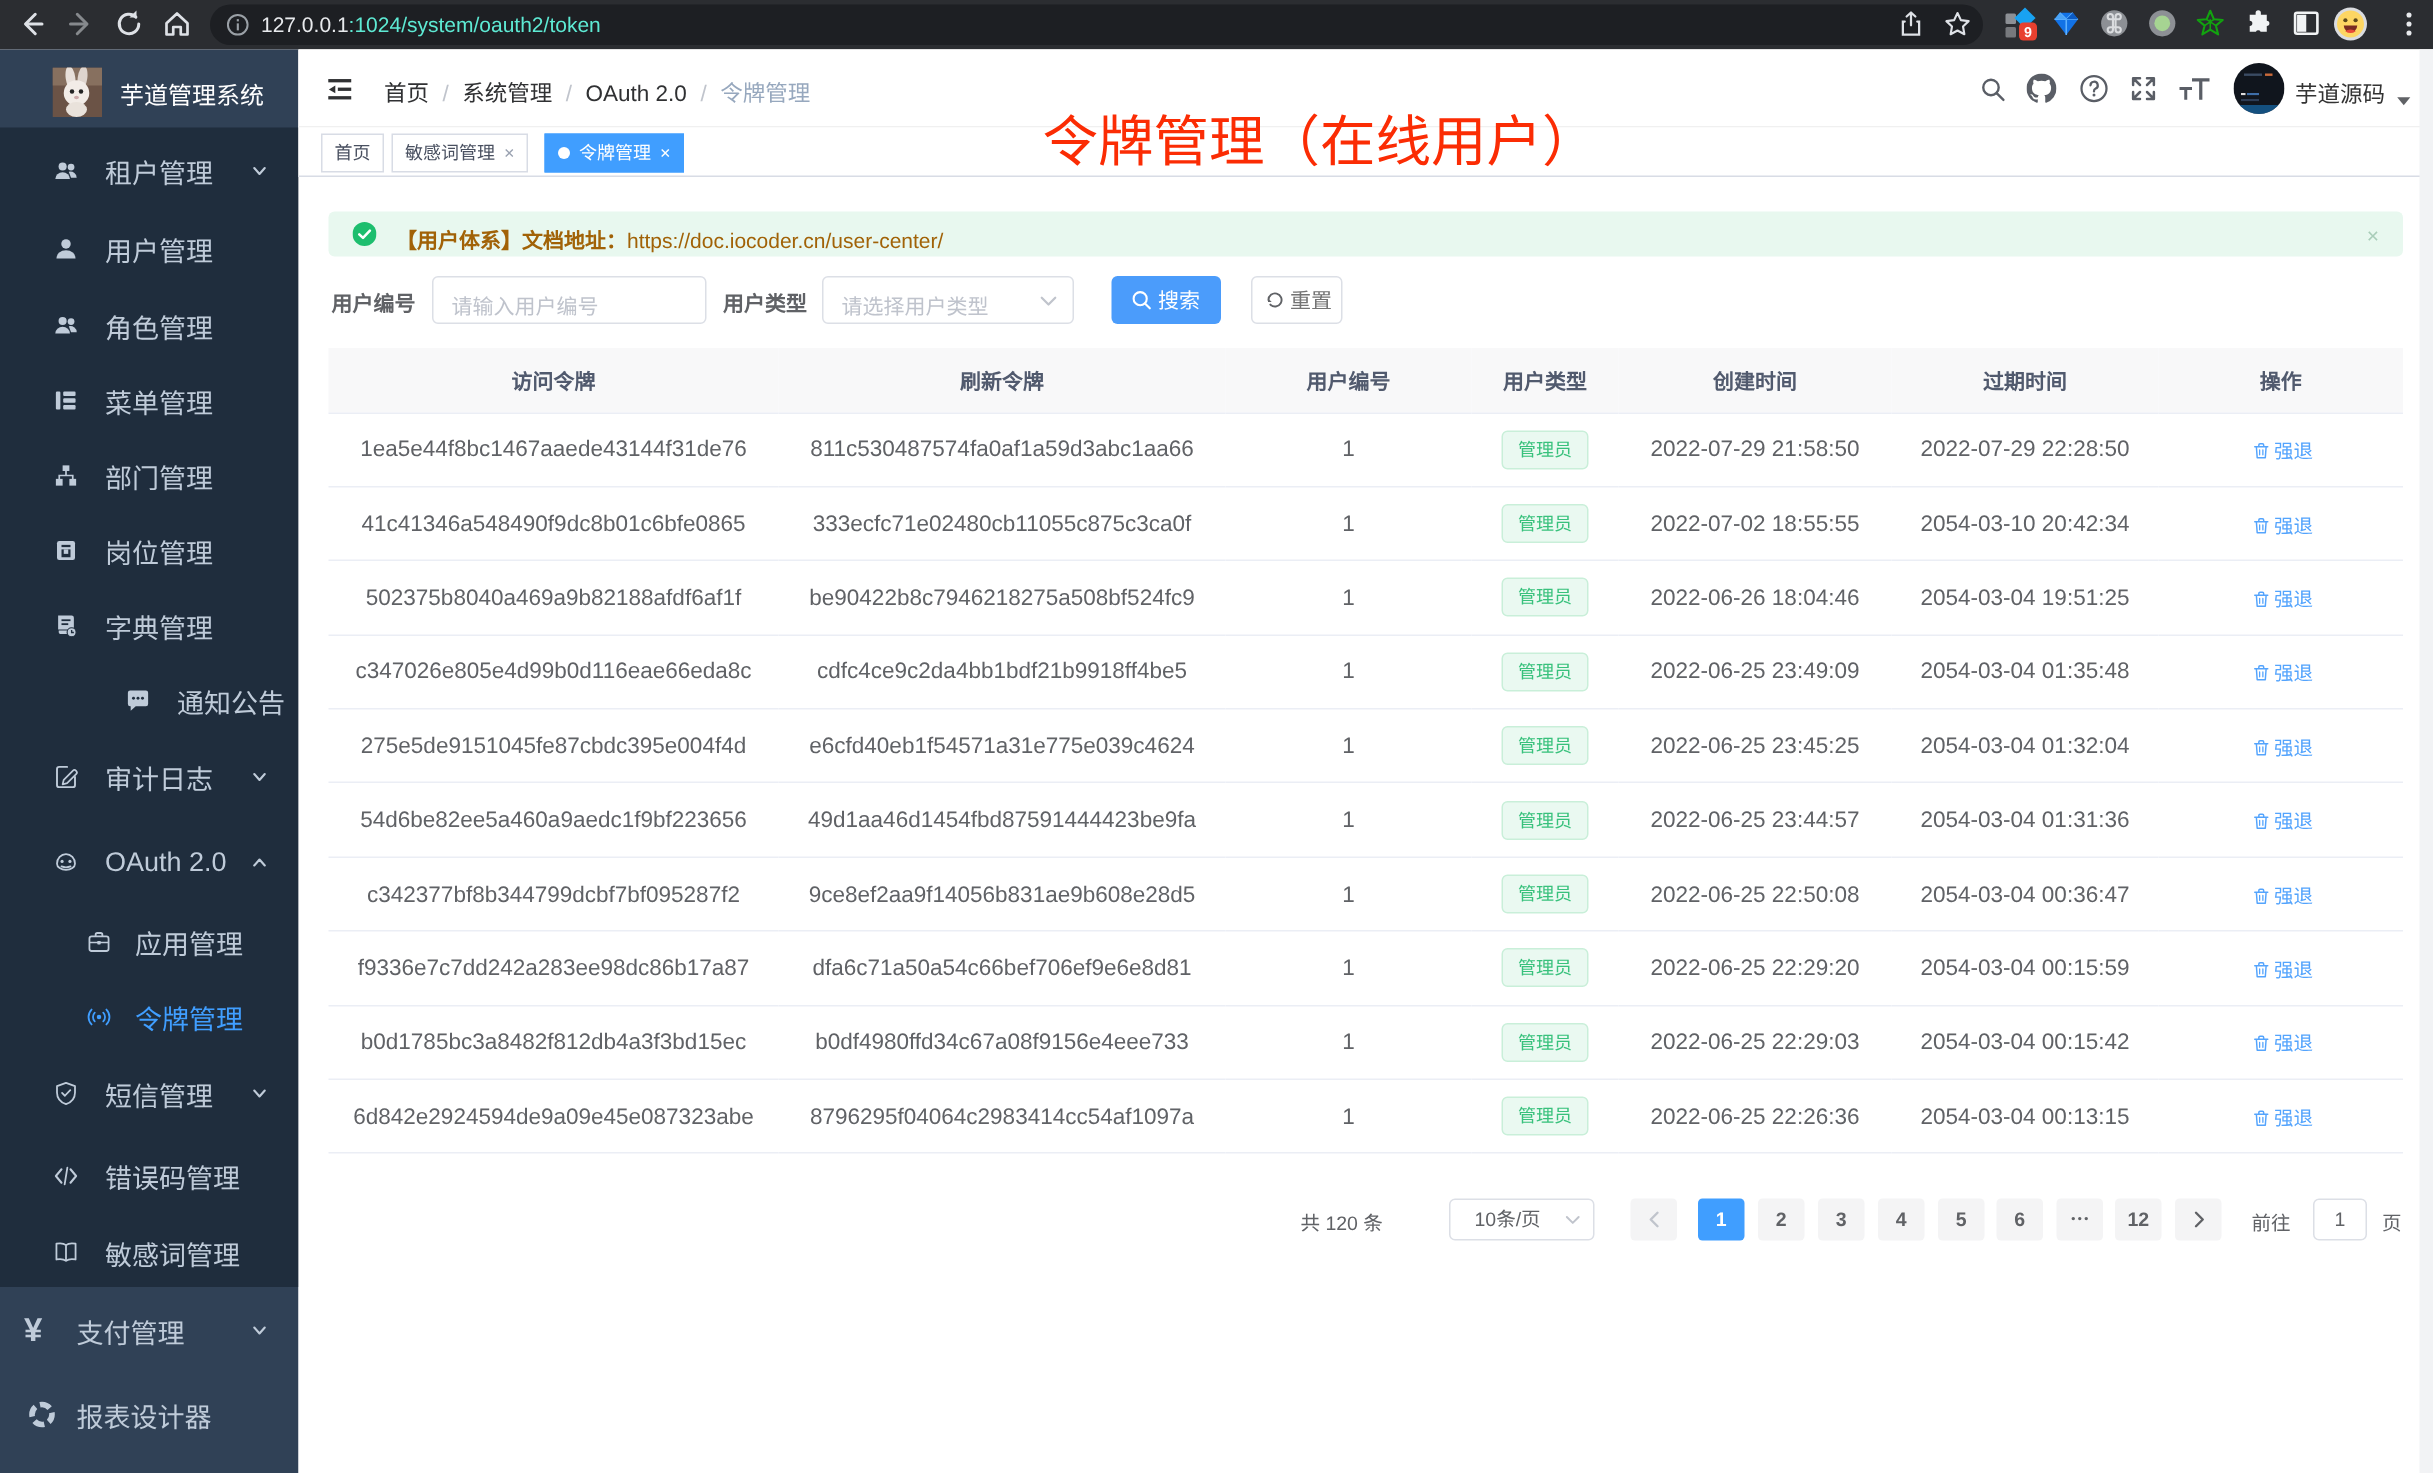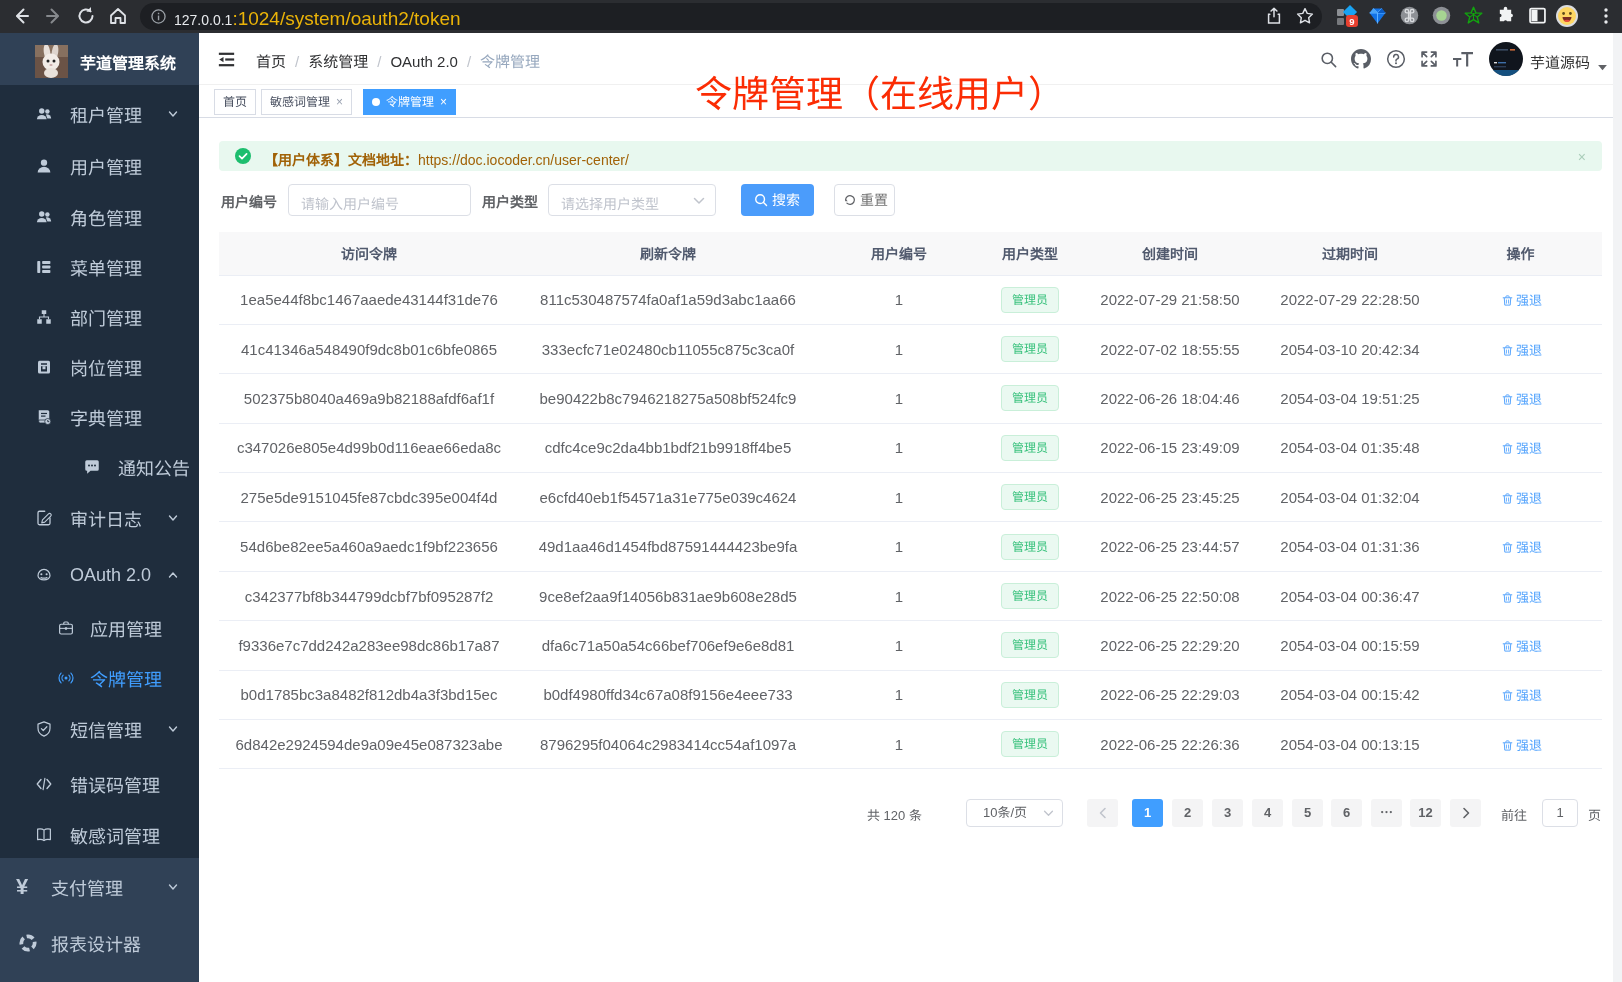--- a/index.html
+++ b/index.html
@@ -12,7 +12,7 @@
 #chrome svg { display:block; }
 #omni { position:absolute; left:140px; top:3px; width:1182px; height:27px; background:#1d1f23; border-radius:14px; }
 .urlmain { color:#e8eaed; font-size:14px; }
-.urldim { color:#eab308; font-size:19px; }
+.urldim { color:#5eead4; font-size:14px; }
 
 
 #sidebar { position:absolute; left:0; top:33px; width:199px; height:949px; background:#304156; }

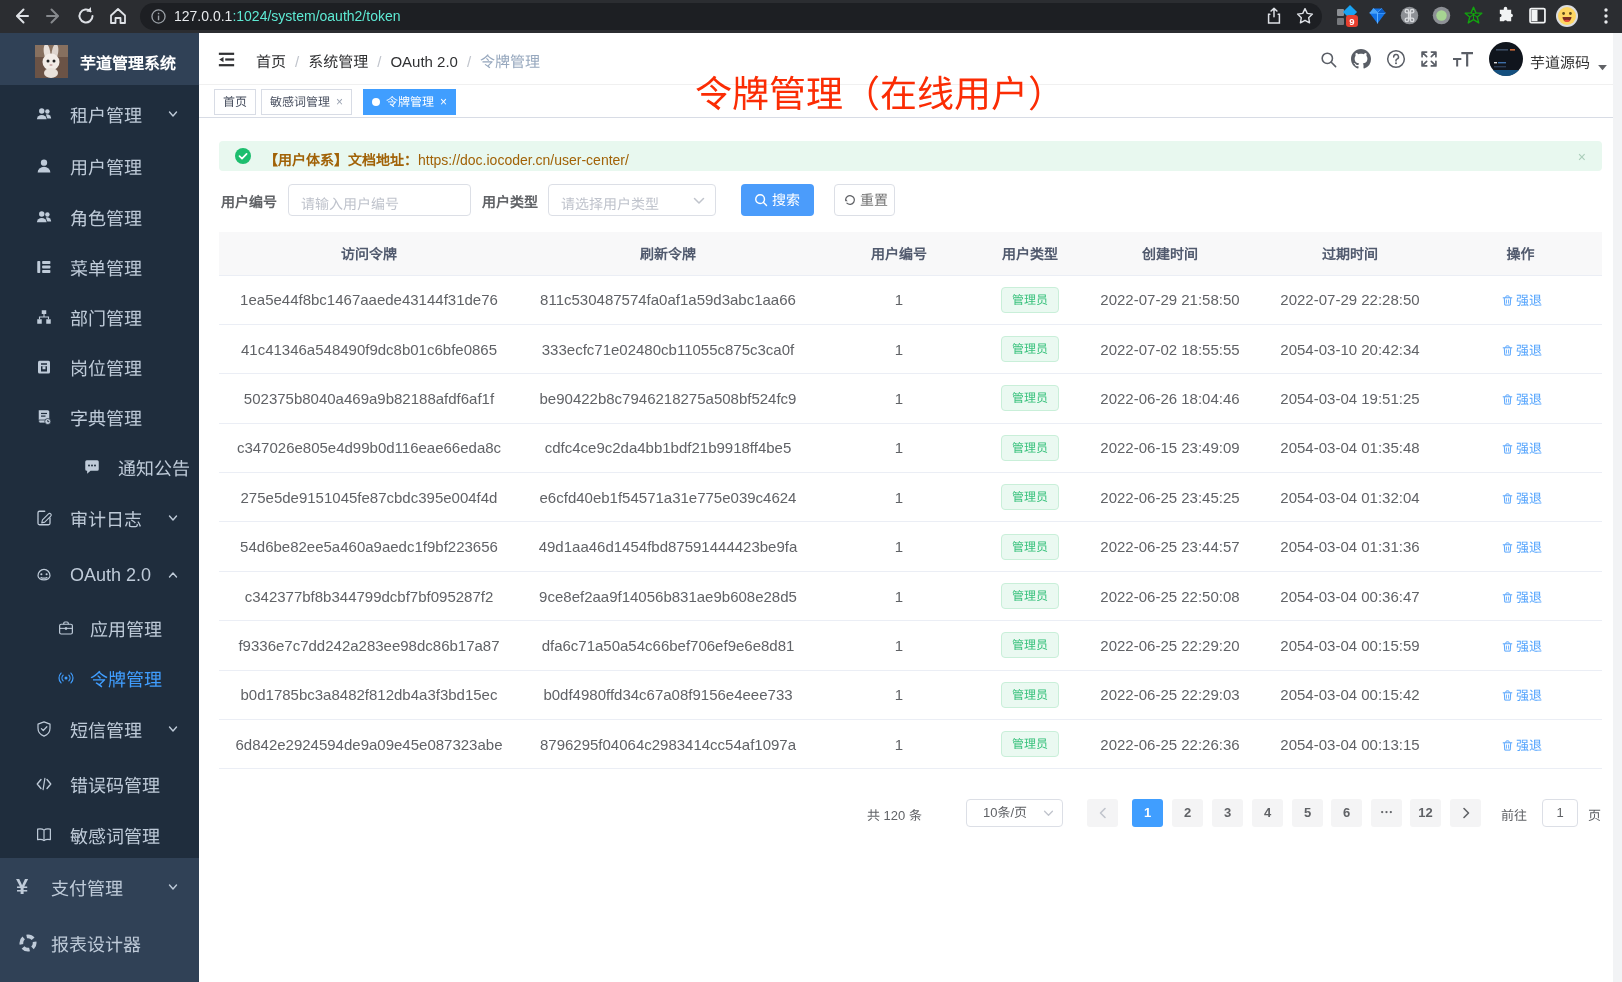--- a/index.html
+++ b/index.html
@@ -18,7 +18,7 @@
 #sidebar { position:absolute; left:0; top:33px; width:199px; height:949px; background:#304156; }
 #subzone { position:absolute; left:0; top:52px; width:199px; height:773px; background:#1f2d3d; }
 #logo { position:absolute; left:0; top:0; width:199px; height:52px; }
-#logo .ttl { position:absolute; left:80px; top:17px; color:#fff; font-size:16px; font-weight:bold; }
+#logo .ttl { position:absolute; left:80px; top:17px; color:#fff; font-size:16px; font-weight:normal; }
 .mi { position:absolute; left:0; width:199px; height:50px; }
 .mi .txt { position:absolute; left:70px; top:50%; transform:translateY(-50%); font-size:18px; color:#bfcbd9; }
 .mi .ic { position:absolute; left:35px; top:50%; transform:translateY(-50%); width:18px; height:18px; }

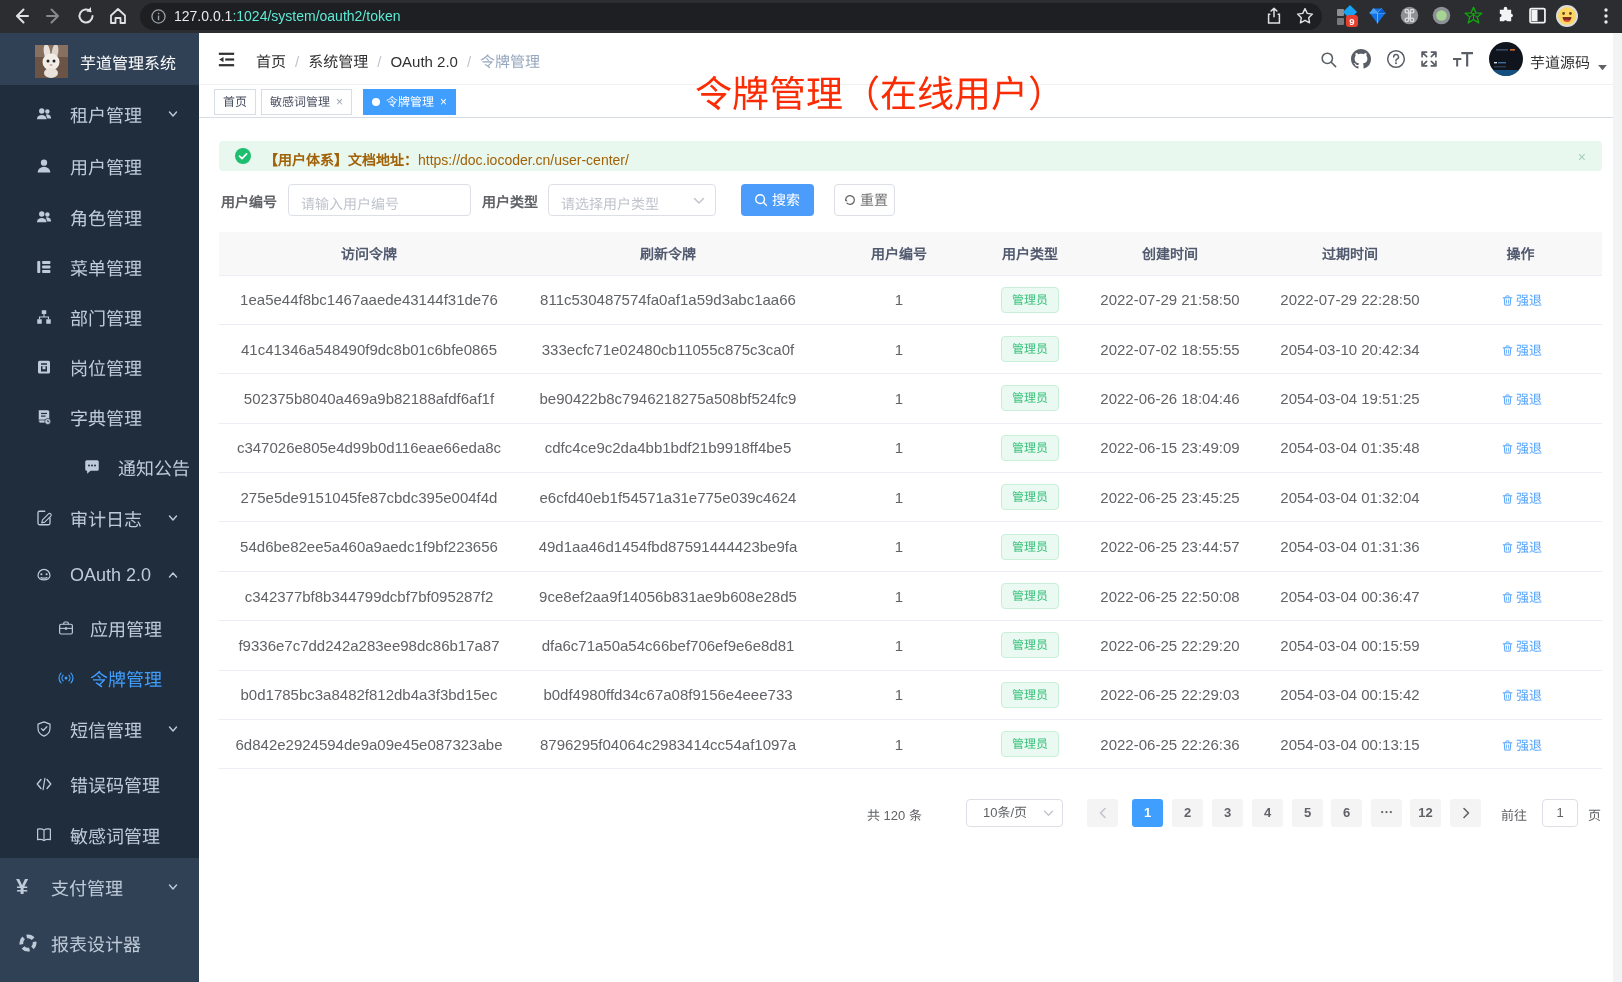--- a/index.html
+++ b/index.html
@@ -475,7 +475,7 @@
             <td>cdfc4ce9c2da4bb1bdf21b9918ff4be5</td>
             <td>1</td>
             <td><span class="gtag">管理员</span></td>
-            <td>2022-06-15 23:49:09</td>
+            <td>2022-06-25 23:49:09</td>
             <td>2054-03-04 01:35:48</td>
             <td><span class="oplink"><svg style="vertical-align:-2px;margin:0 2px 0 2px;" width="13" height="13" viewBox="0 0 24 24">
                   <path d="M4 7 H20" stroke="#54a4fd" stroke-width="1.8" fill="none" stroke-linecap="round"></path>

